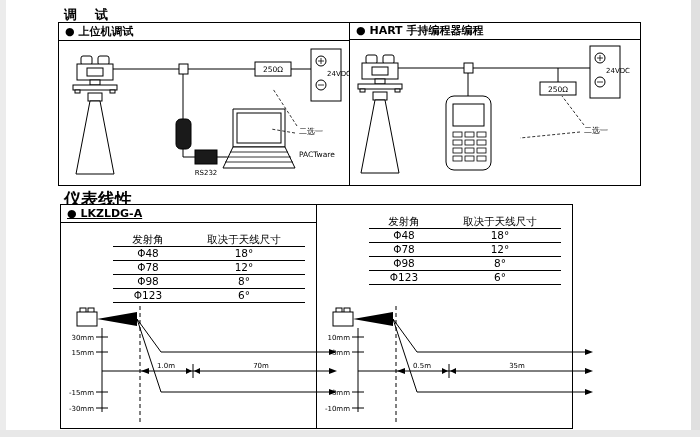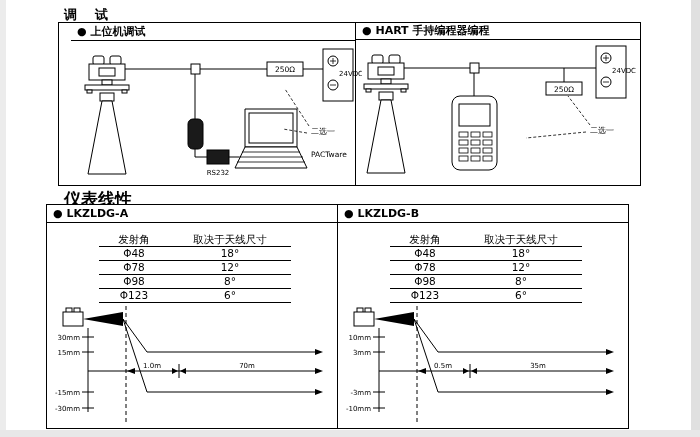--- a/index.html
+++ b/index.html
@@ -56,7 +56,7 @@
 
 <div class="section-title" style="left:64px;top:6px;">调    试</div>
 
-<div class="box" style="left:58px;top:22px;width:583px;height:164px;padding-left:12px;">
+<div class="box" style="left:58px;top:22px;width:583px;height:164px;">
 
   <div class="panel">
     <div class="panel-header">● 上位机调试</div>

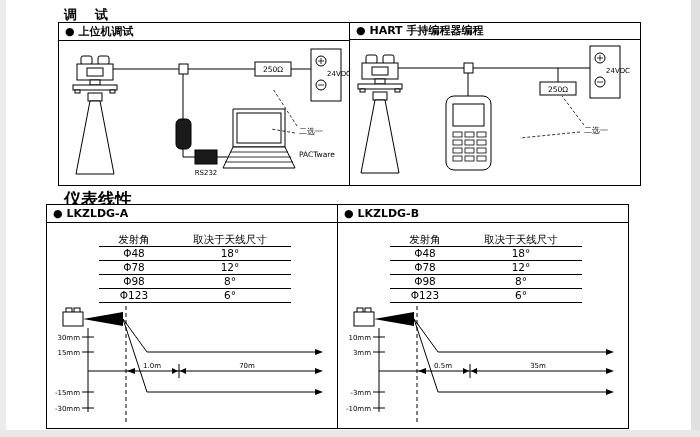--- a/index.html
+++ b/index.html
@@ -181,7 +181,7 @@
 
 <div class="section-title" style="left:64px;top:188px;font-size:17px;">仪表线性</div>
 
-<div class="box" style="left:46px;top:204px;width:583px;height:225px;">
+<div class="box" style="left:60px;top:204px;width:513px;height:225px;text-decoration:underline;">
 
   <div class="panel">
     <div class="panel-header">● LKZLDG-A</div>

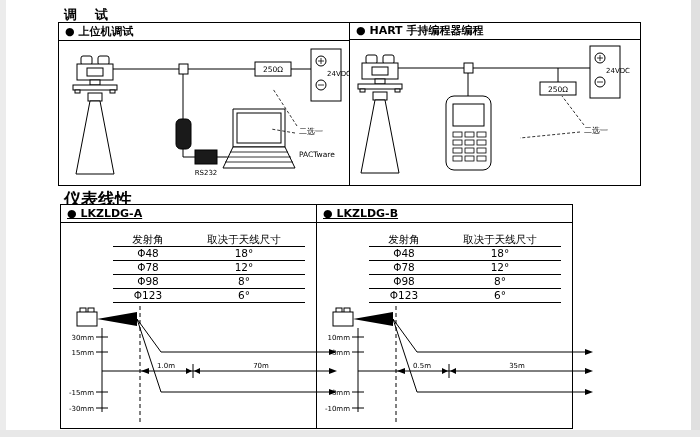--- a/index.html
+++ b/index.html
@@ -252,7 +252,6 @@
   </div>
 
   <div class="panel">
-    <div class="panel-header">● LKZLDG-B</div>
     <div class="panel-body">
       <table class="lin">
         <tbody>

